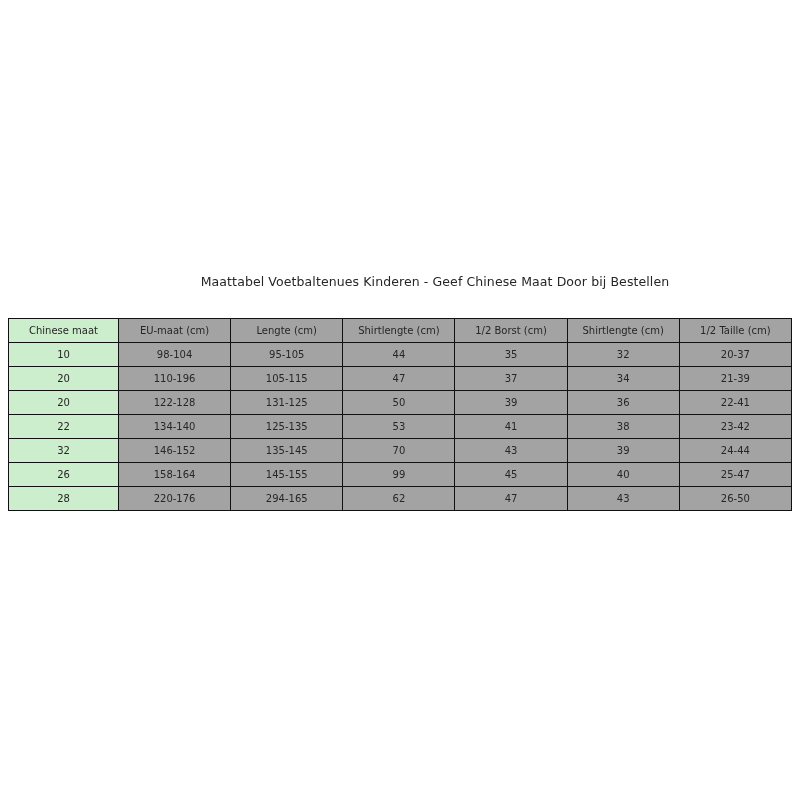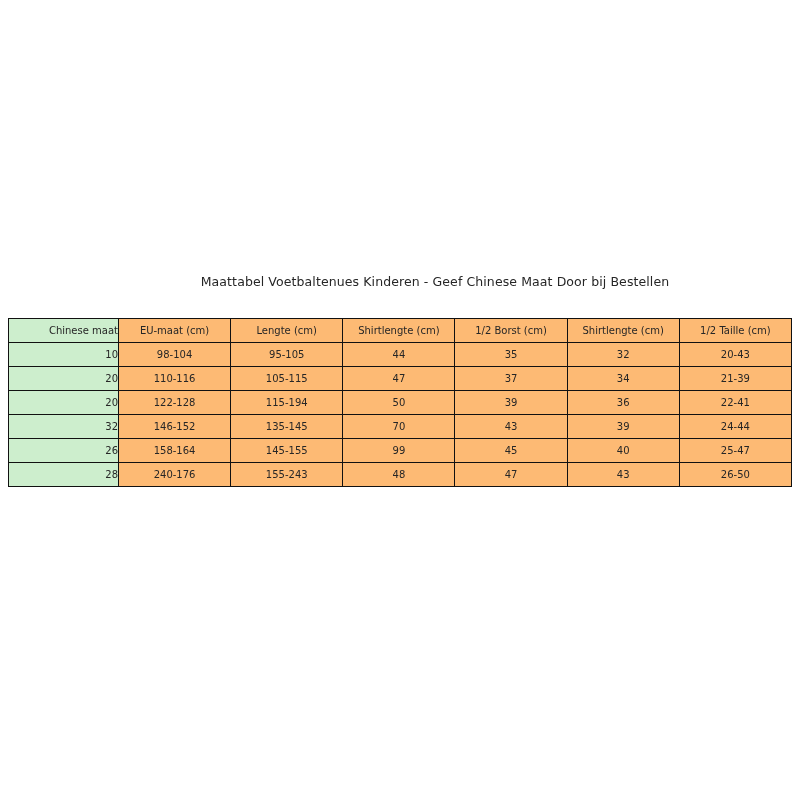--- a/index.html
+++ b/index.html
@@ -53,7 +53,6 @@
   }
   table.size-table .green-cell {
     background: #cdeecd;
-    text-align: right;
   }
 </style>
 </head>

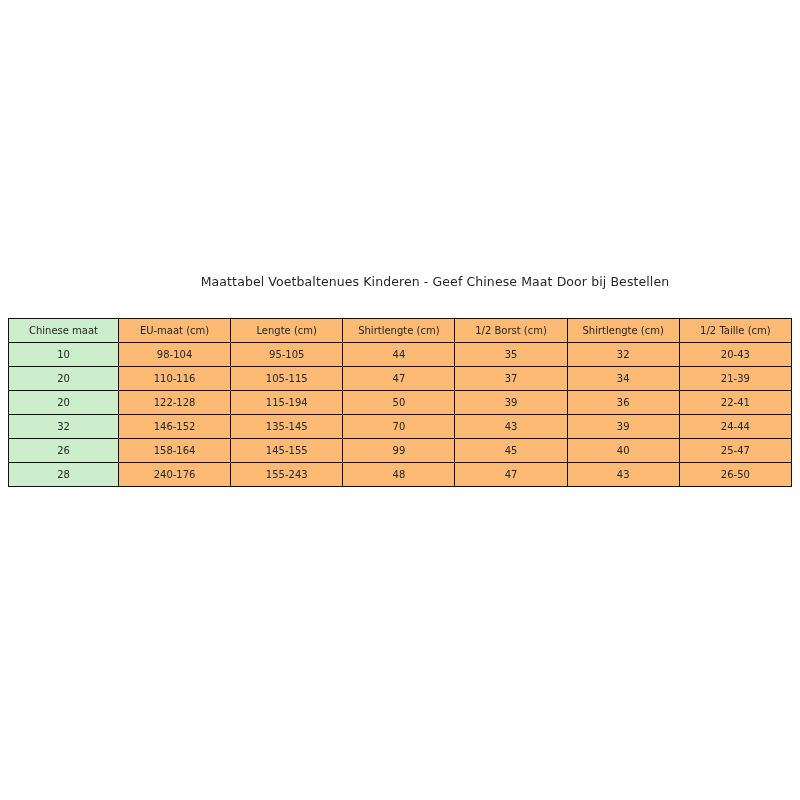--- a/index.html
+++ b/index.html
@@ -47,7 +47,7 @@
     font-size: 10px;
     font-weight: normal;
     color: #262626;
-    background: #fdba74;
+    background: #a3a3a3;
     overflow: hidden;
     white-space: nowrap;
   }

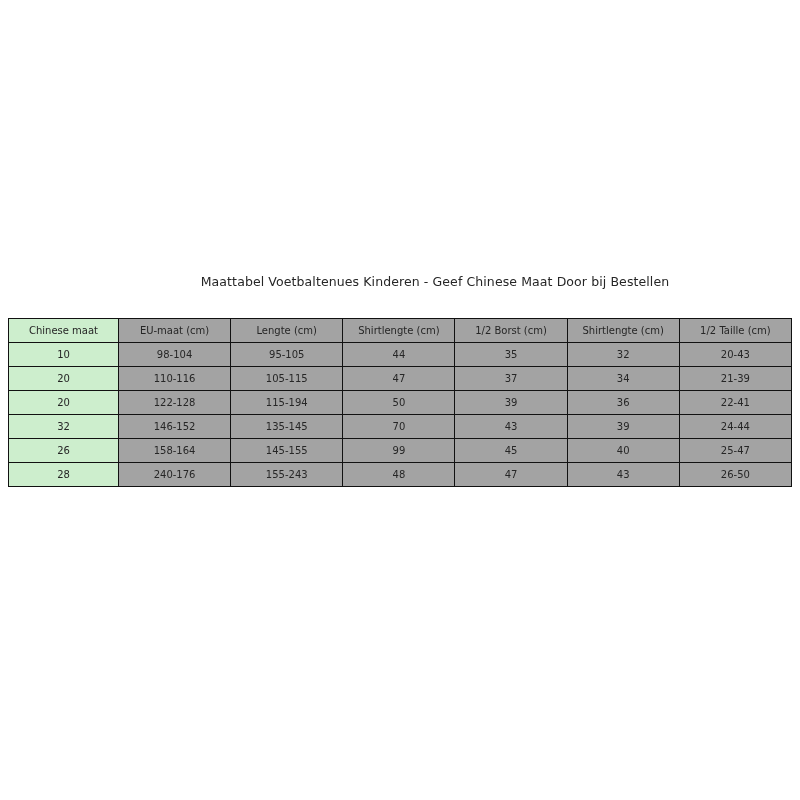--- a/index.html
+++ b/index.html
@@ -91,7 +91,7 @@
         <td>44</td>
         <td>35</td>
         <td>32</td>
-        <td>20-43</td>
+        <td>20-37</td>
       </tr>
       <tr>
         <td class="green-cell">20</td>

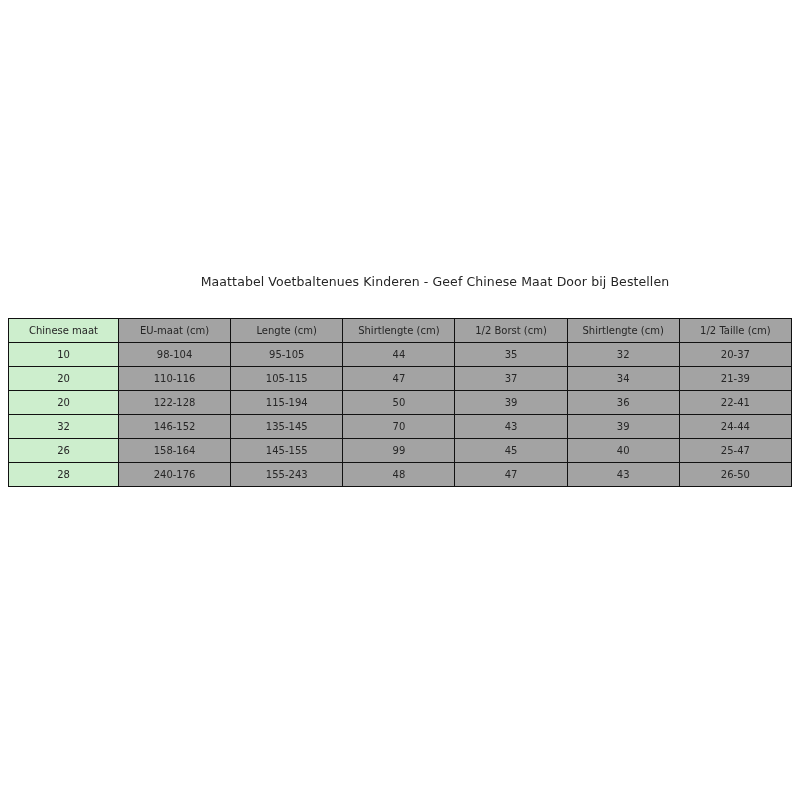--- a/index.html
+++ b/index.html
@@ -95,7 +95,7 @@
       </tr>
       <tr>
         <td class="green-cell">20</td>
-        <td>110-116</td>
+        <td>110-196</td>
         <td>105-115</td>
         <td>47</td>
         <td>37</td>

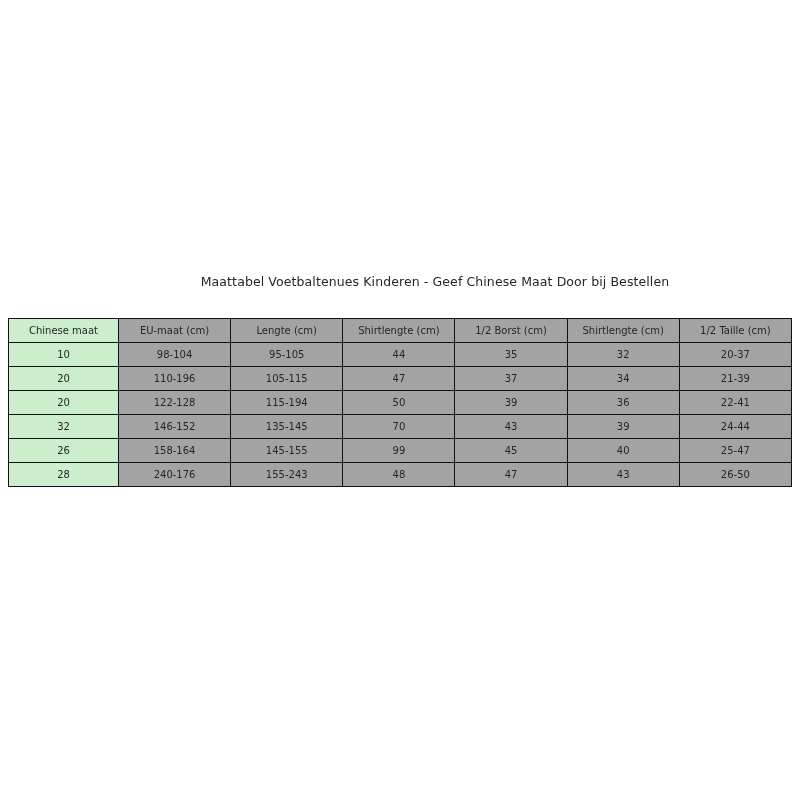--- a/index.html
+++ b/index.html
@@ -105,7 +105,7 @@
       <tr>
         <td class="green-cell">20</td>
         <td>122-128</td>
-        <td>115-194</td>
+        <td>131-125</td>
         <td>50</td>
         <td>39</td>
         <td>36</td>

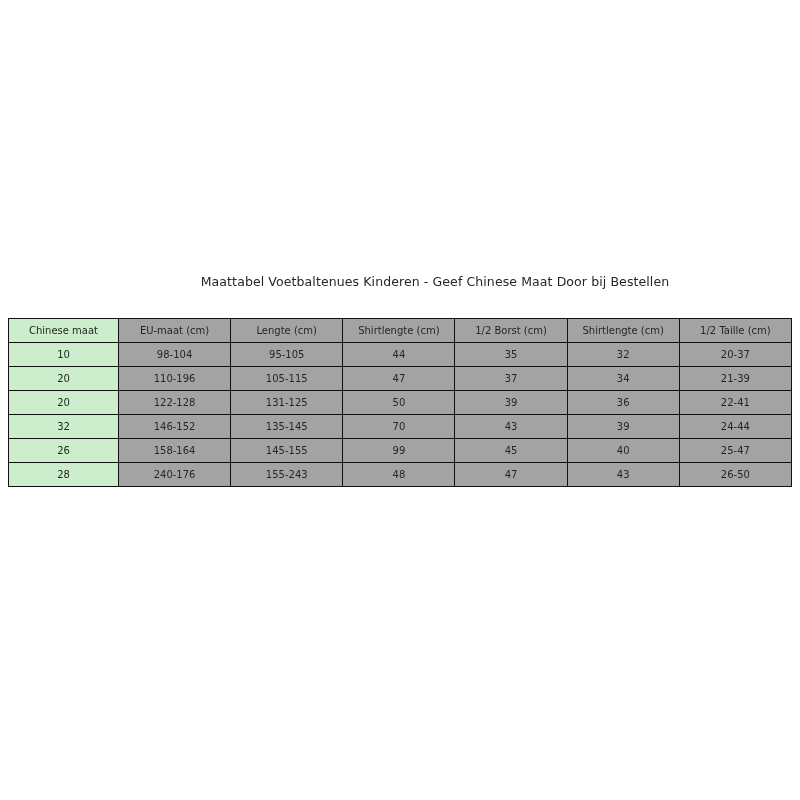--- a/index.html
+++ b/index.html
@@ -112,6 +112,15 @@
         <td>22-41</td>
       </tr>
       <tr>
+        <td class="green-cell">22</td>
+        <td>134-140</td>
+        <td>125-135</td>
+        <td>53</td>
+        <td>41</td>
+        <td>38</td>
+        <td>23-42</td>
+      </tr>
+      <tr>
         <td class="green-cell">32</td>
         <td>146-152</td>
         <td>135-145</td>

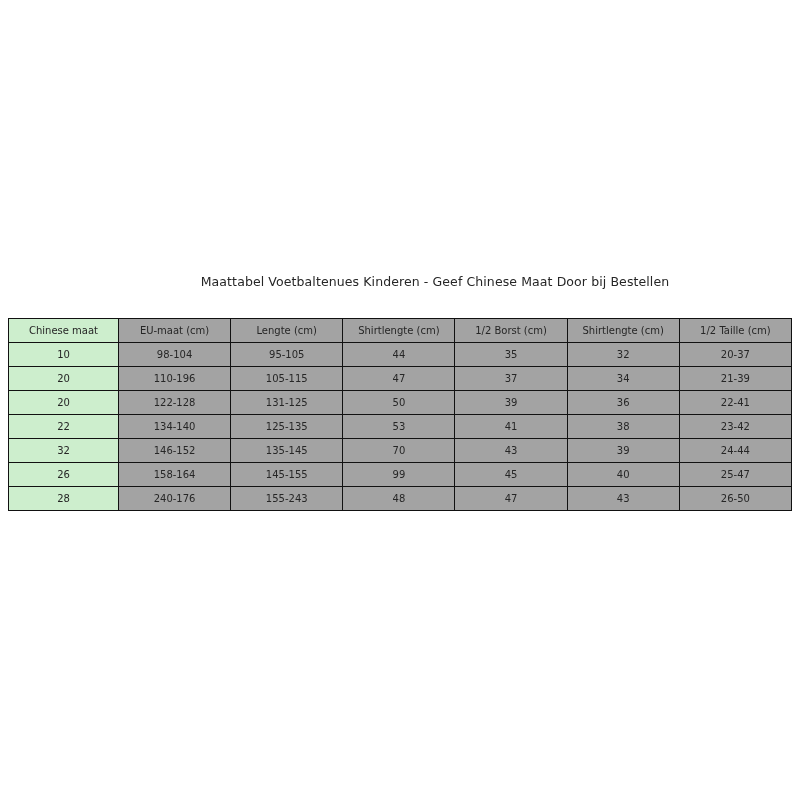--- a/index.html
+++ b/index.html
@@ -140,7 +140,7 @@
       </tr>
       <tr>
         <td class="green-cell">28</td>
-        <td>240-176</td>
+        <td>220-176</td>
         <td>155-243</td>
         <td>48</td>
         <td>47</td>

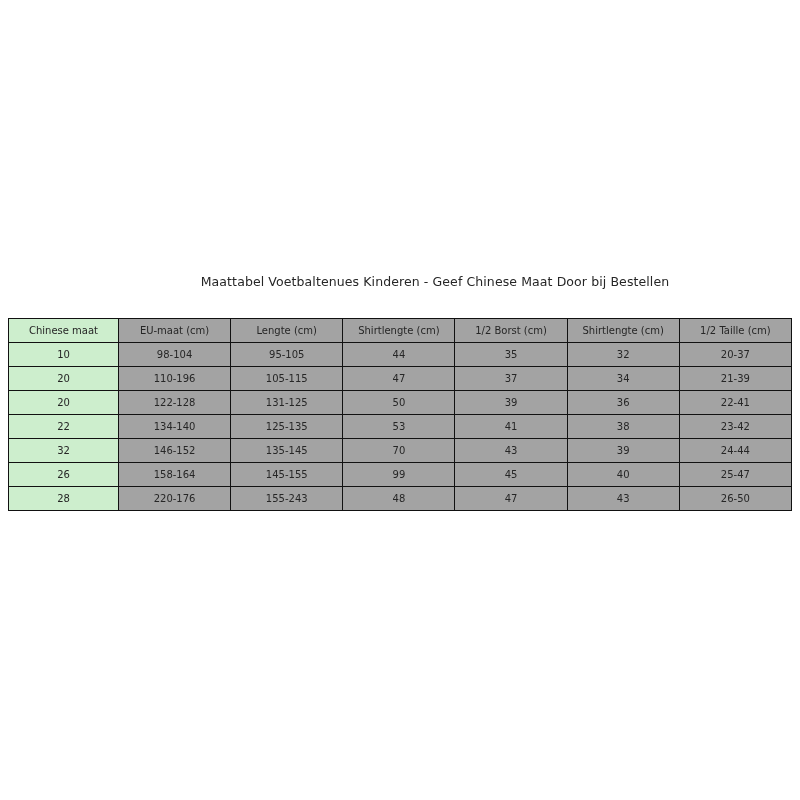--- a/index.html
+++ b/index.html
@@ -141,7 +141,7 @@
       <tr>
         <td class="green-cell">28</td>
         <td>220-176</td>
-        <td>155-243</td>
+        <td>294-165</td>
         <td>48</td>
         <td>47</td>
         <td>43</td>

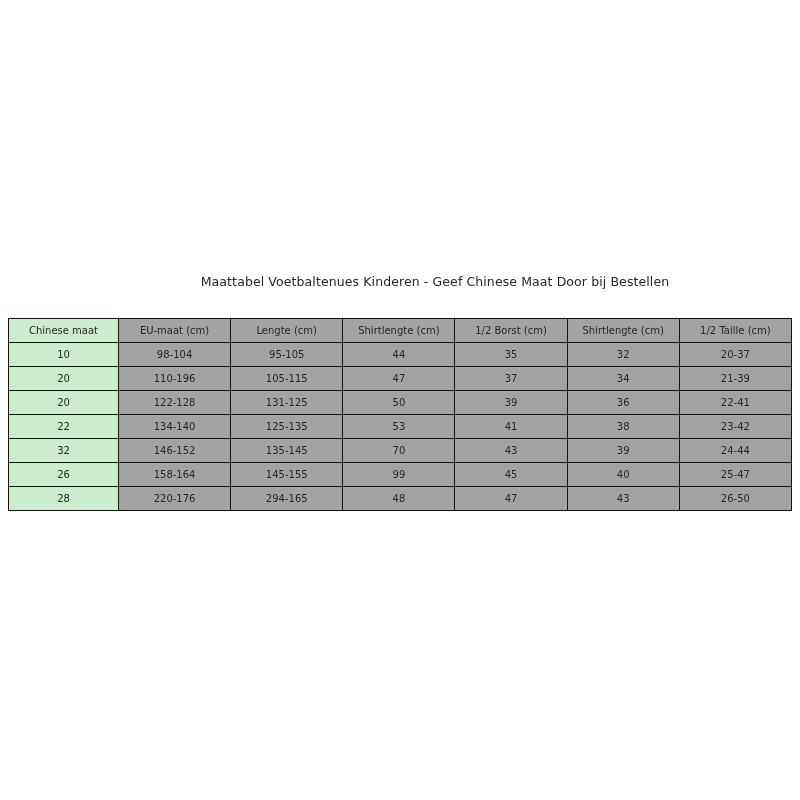--- a/index.html
+++ b/index.html
@@ -142,7 +142,7 @@
         <td class="green-cell">28</td>
         <td>220-176</td>
         <td>294-165</td>
-        <td>48</td>
+        <td>62</td>
         <td>47</td>
         <td>43</td>
         <td>26-50</td>

